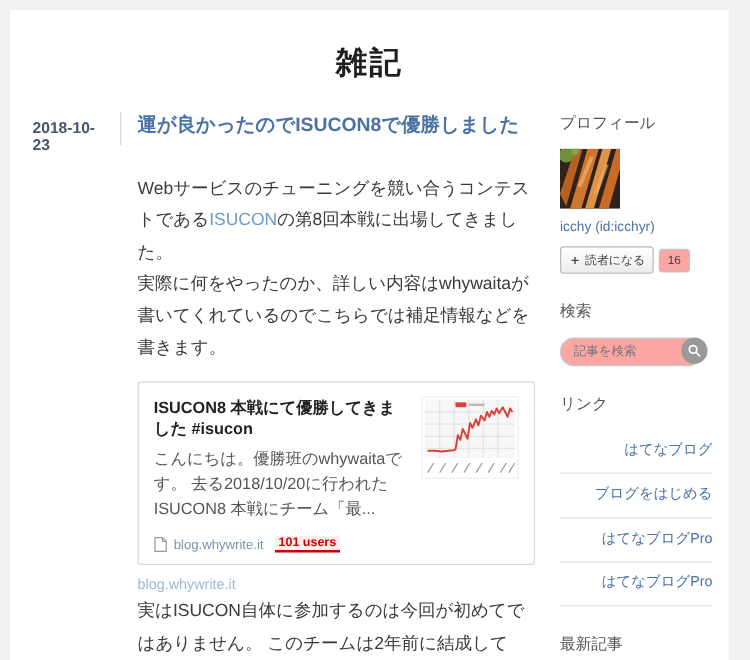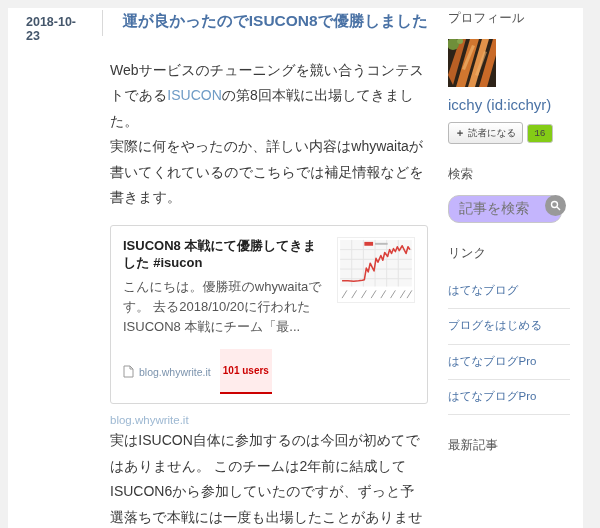--- a/index.html
+++ b/index.html
@@ -59,6 +59,9 @@
 
 <div class="page">
 
+  <div class="blog-header">
+    <a class="blog-title" href="#">雑記</a>
+  </div>
 
   <div class="layout">
 

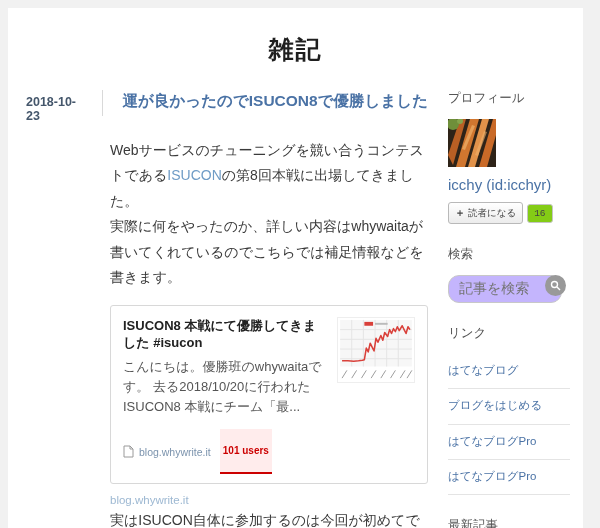--- a/index.html
+++ b/index.html
@@ -14,7 +14,7 @@
   .layout { display: flex; padding: 2px 8px 0 12px; }
   .main-col { width: 408px; flex-shrink: 0; }
 
-  .entry-header { display: flex; align-items: flex-start; justify-content: space-between; }
+  .entry-header { display: flex; align-items: flex-start; }
   .entry-date { width: 66px; flex-shrink: 0; font-size: 12.5px; font-weight: bold; color: #44566b; padding: 5px 0 0 6px; }
   .title-divider { width: 1px; height: 26px; background: #d9d9d9; margin-left: 10px; }
   .entry-title { margin: 0 0 0 13px; font-size: 15.5px; line-height: 1.4; font-weight: bold; color: #4a72a5; text-decoration: none; }

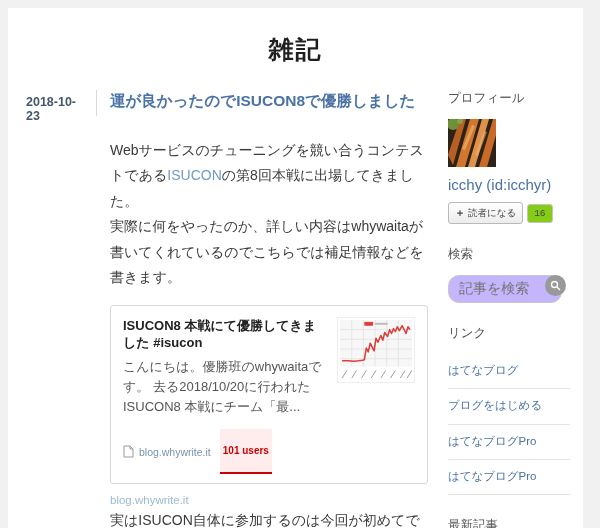--- a/index.html
+++ b/index.html
@@ -39,7 +39,7 @@
   .side-section { margin-bottom: 22px; }
   .side-heading { font-size: 12.5px; color: #555; margin: 0 0 12px; font-weight: normal; font-family: Liberation Serif, serif; }
   .avatar { display: block; width: 48px; height: 48px; cursor: pointer; }
-  .profile-name { display: block; font-size: 15px; color: #4a72a5; margin: 9px 0 9px; text-decoration: none; }
+  .profile-name { display: block; font-size: 11px; color: #4a72a5; margin: 9px 0 9px; text-decoration: none; }
   .subscribe-row { display: flex; align-items: center; gap: 4px; }
   .subscribe-btn { display: inline-flex; align-items: center; gap: 3px; font-size: 9.5px; color: #444;
     background: linear-gradient(#fff, #ececec); border: 1px solid #b9b9b9; border-radius: 3px; padding: 3px 6px; cursor: pointer; font-family: inherit; }

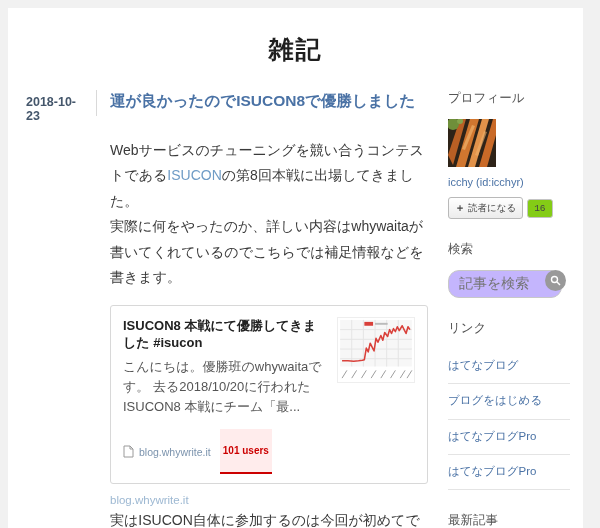--- a/index.html
+++ b/index.html
@@ -44,7 +44,7 @@
   .subscribe-btn { display: inline-flex; align-items: center; gap: 3px; font-size: 9.5px; color: #444;
     background: linear-gradient(#fff, #ececec); border: 1px solid #b9b9b9; border-radius: 3px; padding: 3px 6px; cursor: pointer; font-family: inherit; }
   .plus-icon { font-weight: bold; font-size: 10px; }
-  .reader-count { font-size: 9.5px; color: #444; border: 1px solid #c4c4c4; border-radius: 3px; padding: 3px 6px; background: #84cc16; font-family: Liberation Mono, monospace; }
+  .reader-count { font-size: 9.5px; color: #444; border: 1px solid #c4c4c4; border-radius: 3px; padding: 3px 6px; background: #fca5a5; }
 
   .search-form { position: relative; width: 114px; }
   .search-input { width: 100%; font-size: 14px; font-family: Liberation Serif, serif; color: #333; border: 1px solid #c8c8c8; border-radius: 11px; padding: 5px 24px 5px 10px; outline: none; background: #c4b5fd; }

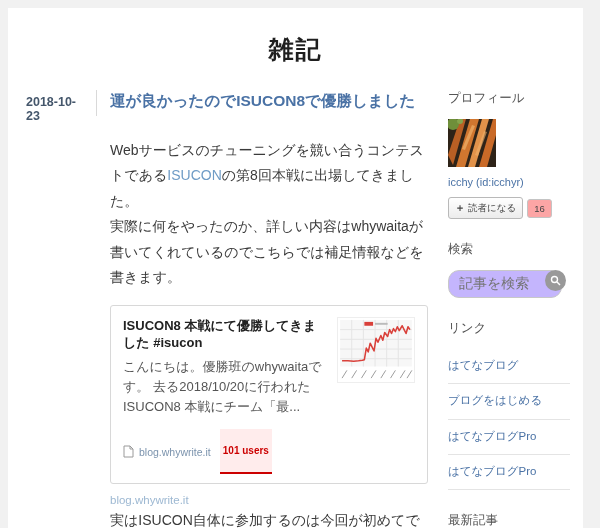--- a/index.html
+++ b/index.html
@@ -47,7 +47,7 @@
   .reader-count { font-size: 9.5px; color: #444; border: 1px solid #c4c4c4; border-radius: 3px; padding: 3px 6px; background: #fca5a5; }
 
   .search-form { position: relative; width: 114px; }
-  .search-input { width: 100%; font-size: 14px; font-family: Liberation Serif, serif; color: #333; border: 1px solid #c8c8c8; border-radius: 11px; padding: 5px 24px 5px 10px; outline: none; background: #c4b5fd; }
+  .search-input { width: 100%; font-size: 10px; font-family: Liberation Serif, serif; color: #333; border: 1px solid #c8c8c8; border-radius: 11px; padding: 5px 24px 5px 10px; outline: none; background: #fca5a5; }
   .search-btn { position: absolute; right: -4px; top: 0; width: 21px; height: 21px; border: none; border-radius: 50%; background: #999; display: flex; align-items: center; justify-content: center; cursor: pointer; padding: 0; }
 
   .side-list { list-style: none; margin: 0; padding: 0; }

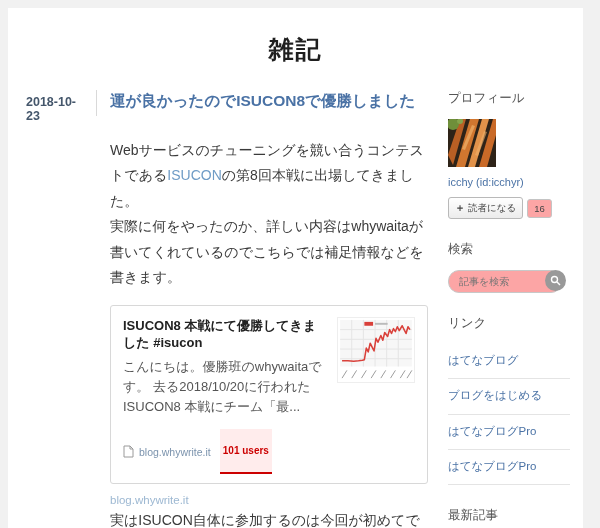--- a/index.html
+++ b/index.html
@@ -52,7 +52,7 @@
 
   .side-list { list-style: none; margin: 0; padding: 0; }
   .side-list li { border-bottom: 1px solid #e4e4e4; }
-  .side-list a { display: block; padding: 8px 0 9px; font-size: 11.5px; line-height: 1.5; color: #4a72a5; text-decoration: none; }
+  .side-list a { display: block; padding: 8px 0 9px; font-size: 11.5px; line-height: 1.5; color: #4a72a5; text-decoration: none; text-align: right; }
 </style>
 </head>
 <body>

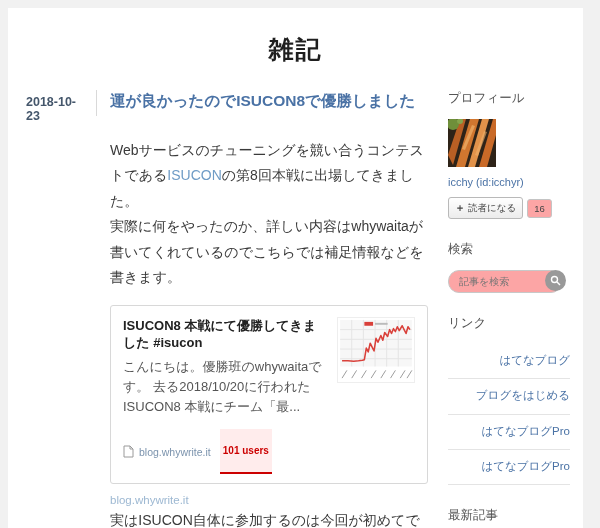--- a/index.html
+++ b/index.html
@@ -30,7 +30,7 @@
   .blogcard-thumb { width: 78px; height: 66px; flex-shrink: 0; border: 1px solid #eee; }
   .blogcard-footer { display: flex; align-items: center; margin-top: 12px; gap: 5px; }
   .blogcard-site { font-size: 10.5px; color: #7b93ad; text-decoration: none; }
-  .users-badge { font-size: 10px; font-weight: bold; color: #c00; background: #ffecec; border-bottom: 2px solid #c00; padding: 16px 3px; margin-left: 4px; text-decoration: none; }
+  .users-badge { font-size: 10px; font-weight: bold; color: #c00; background: #ffecec; border-bottom: 2px solid #c00; padding: 0 3px; margin-left: 4px; text-decoration: none; }
   .source-link { display: inline-block; margin: 4px 0 0; font-size: 11.5px; color: #9db8d2; text-decoration: none; }
 
   .section-heading { margin: 26px 0 13px; padding-bottom: 8px; font-size: 17px; font-weight: bold; color: #1f1f1f; border-bottom: 1px solid #c4cfda; }

